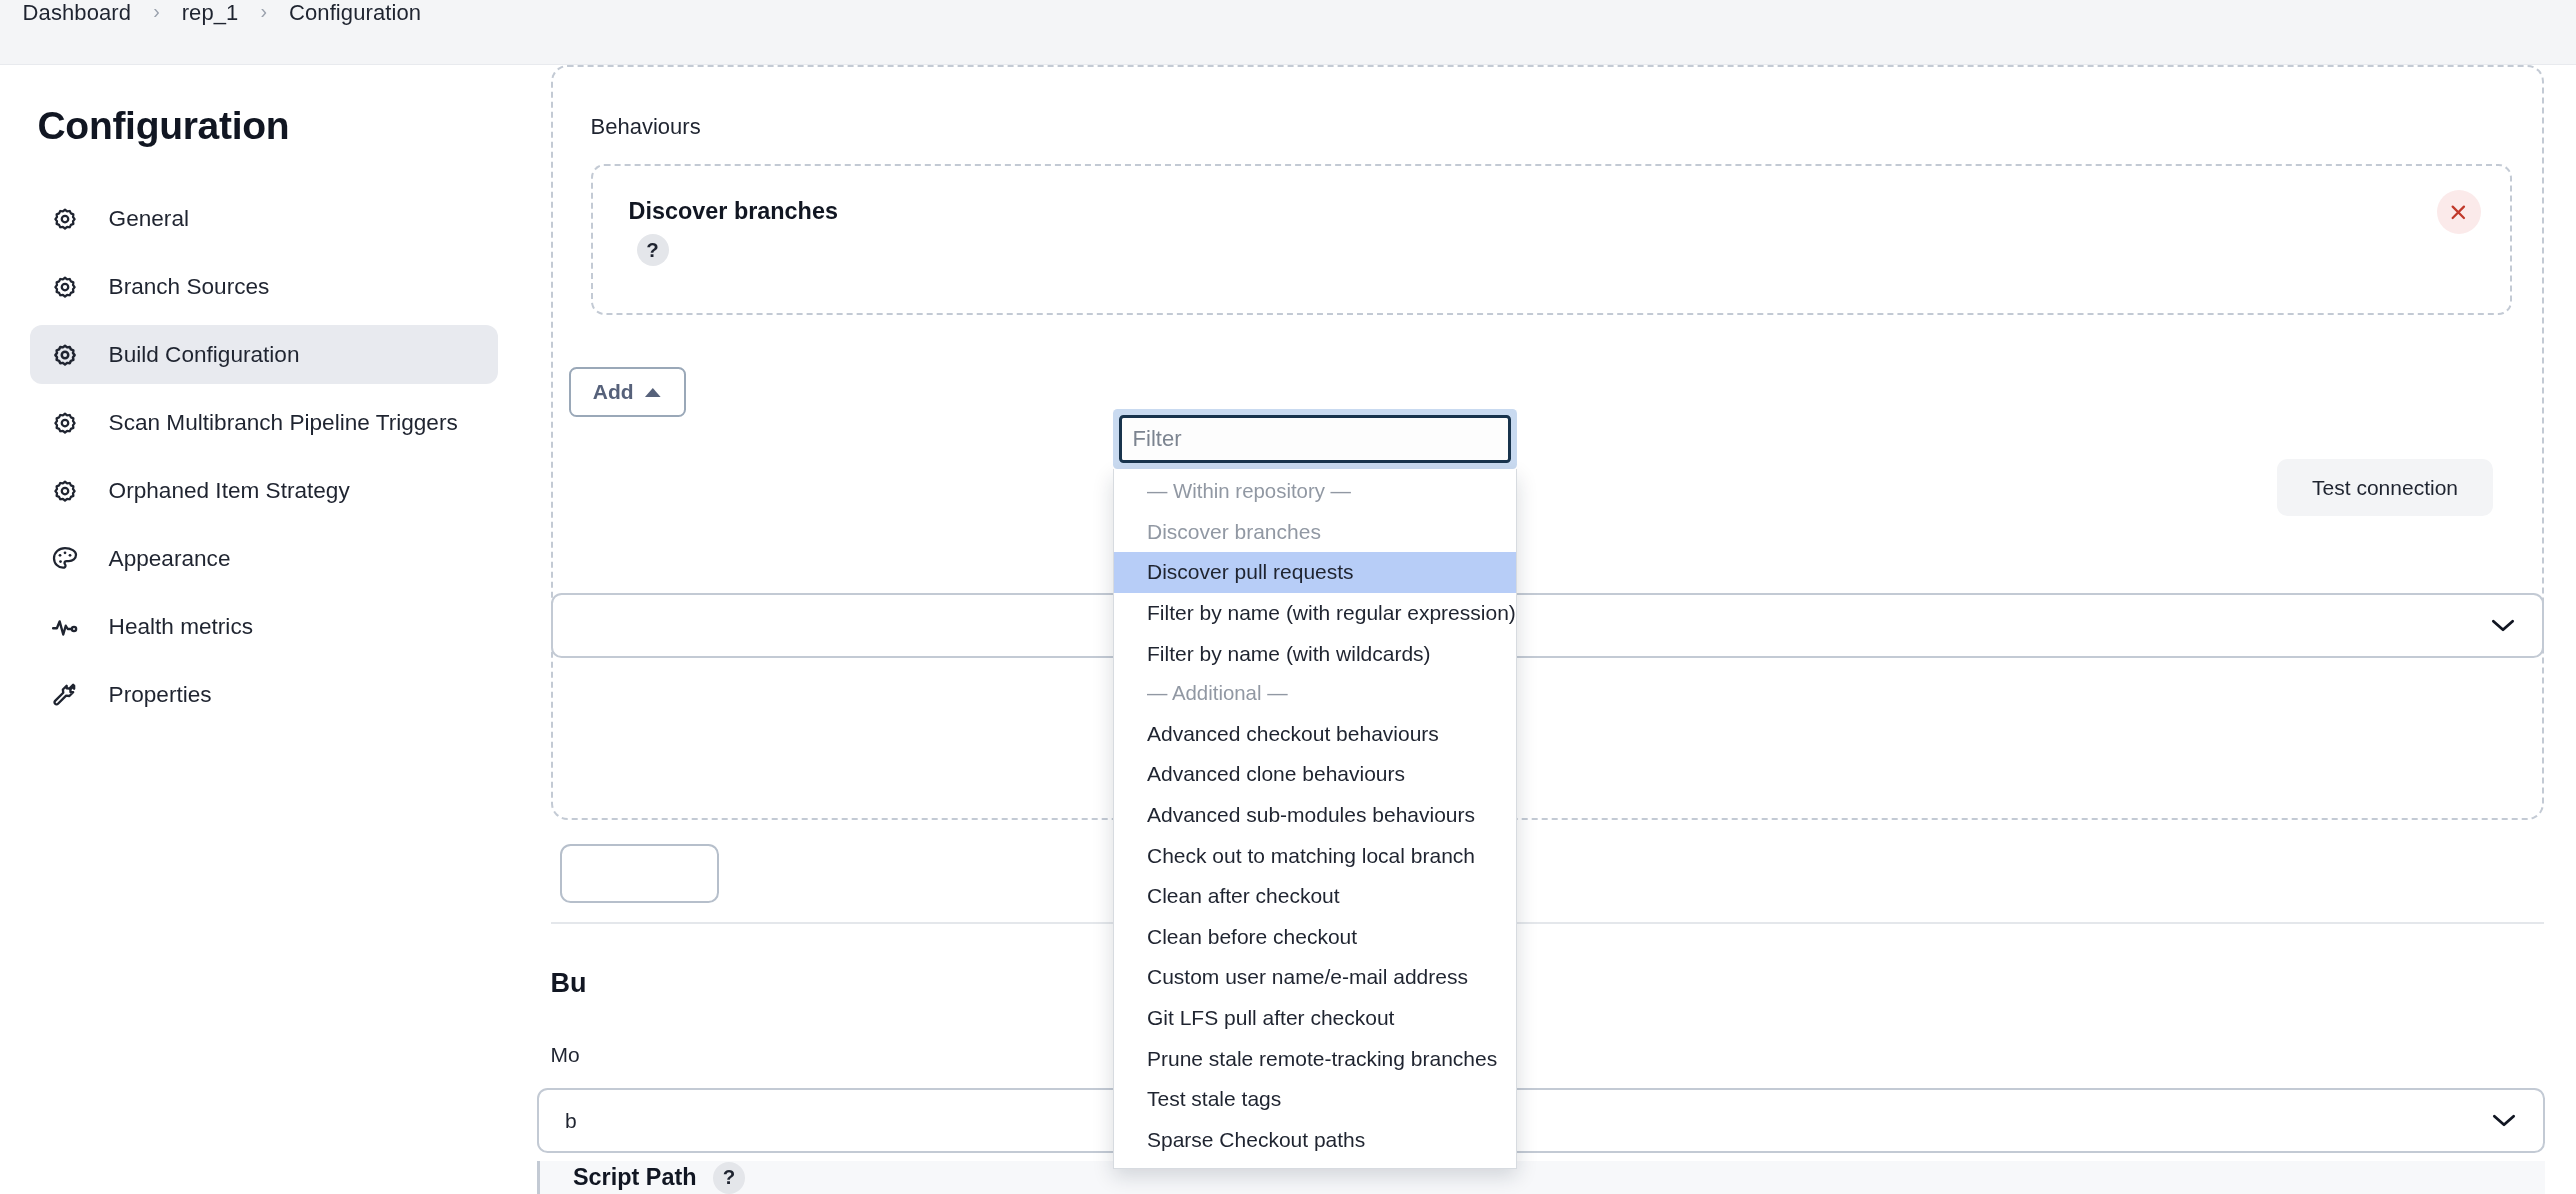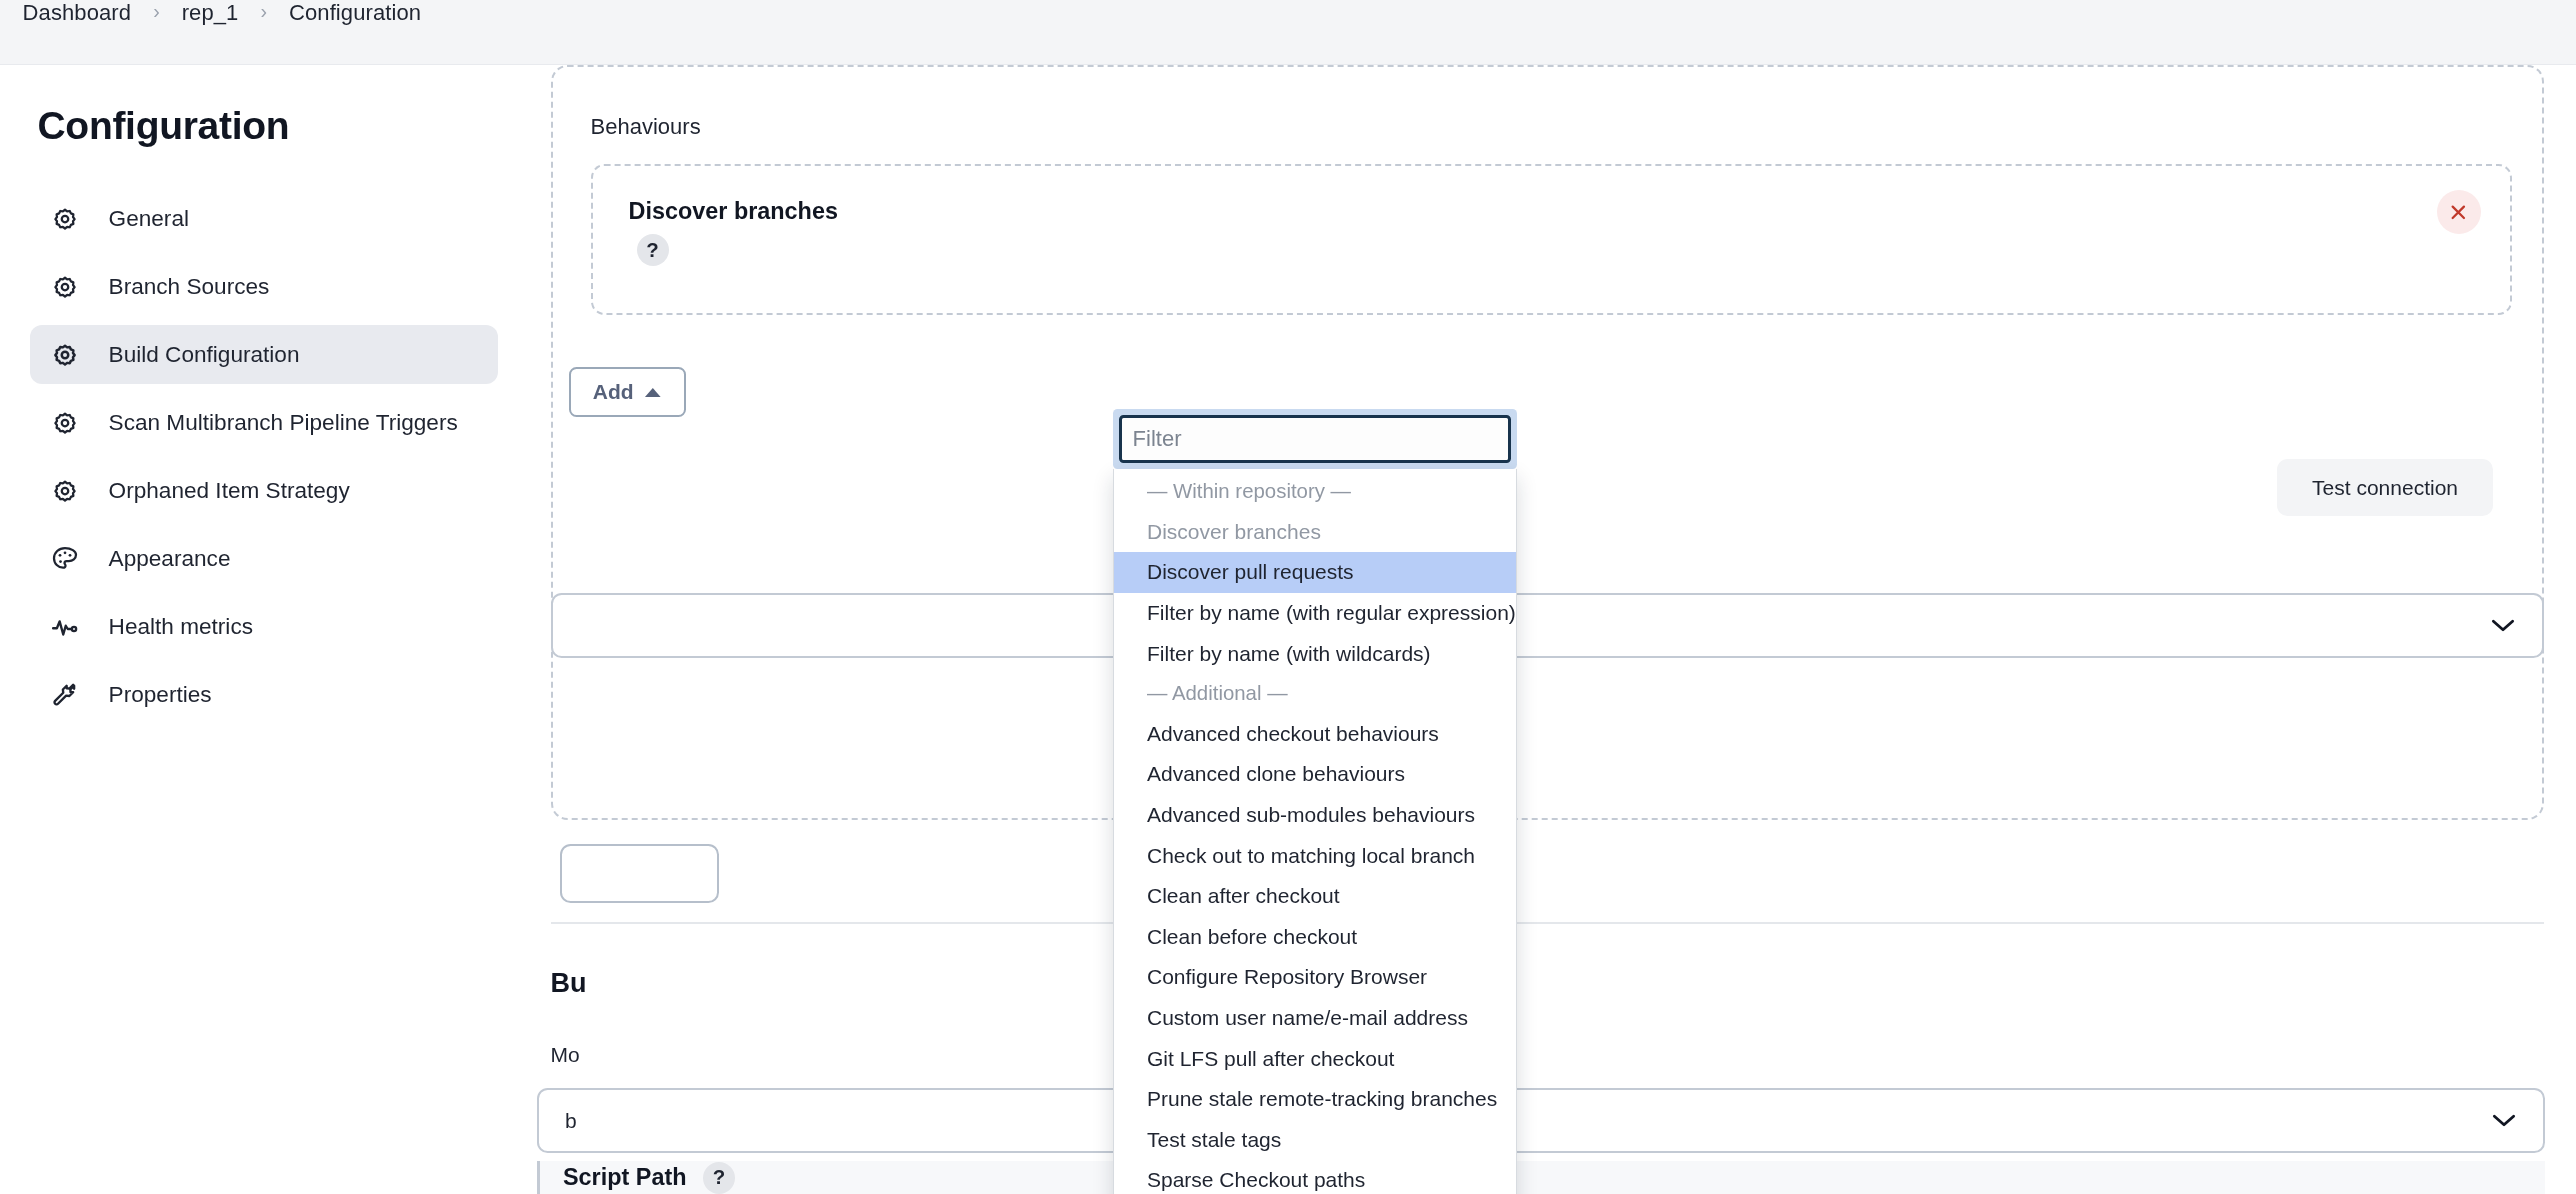--- a/index.html
+++ b/index.html
@@ -372,7 +372,6 @@
         <div class="menu-item">Check out to matching local branch</div>
         <div class="menu-item">Clean after checkout</div>
         <div class="menu-item">Clean before checkout</div>
-        <div class="menu-item">Configure Repository Browser</div>
         <div class="menu-item">Custom user name/e-mail address</div>
         <div class="menu-item">Git LFS pull after checkout</div>
         <div class="menu-item">Prune stale remote-tracking branches</div>

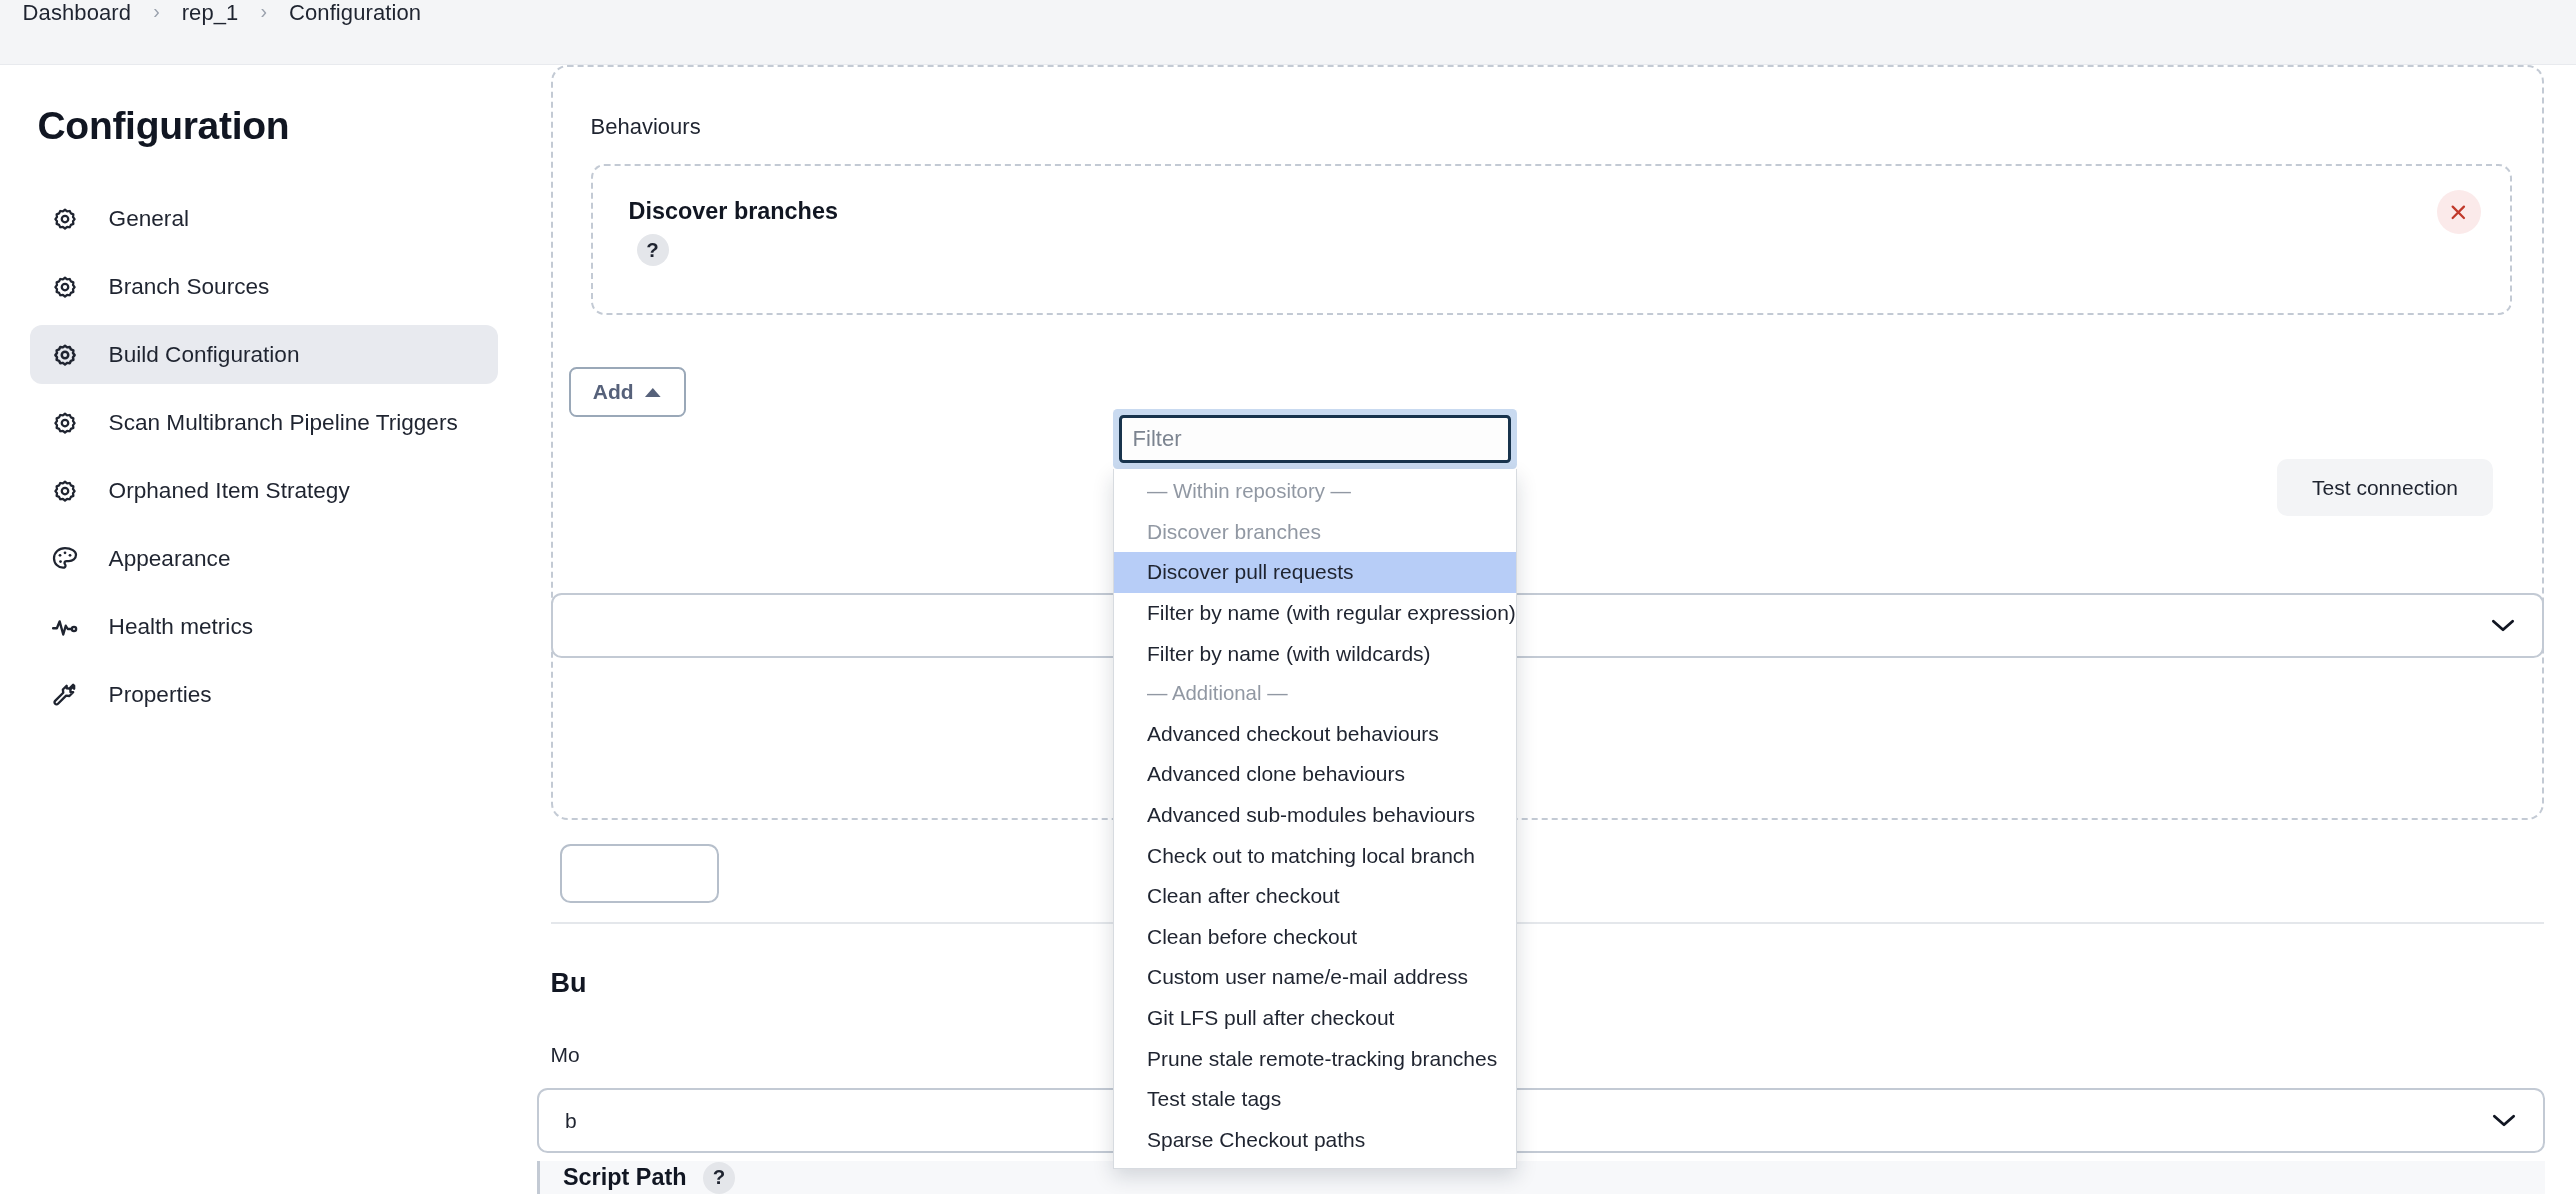--- a/index.html
+++ b/index.html
@@ -158,7 +158,7 @@
     background: #f7f8fa;
     border-left: 3.8px solid #c3cad4;
     display: flex; align-items: center; gap: 16.6px;
-    padding-left: 23px;
+    padding-left: 33px;
   }
   #script-path-label { font-size: 23.4px; font-weight: 700; color: #111622; }
 

